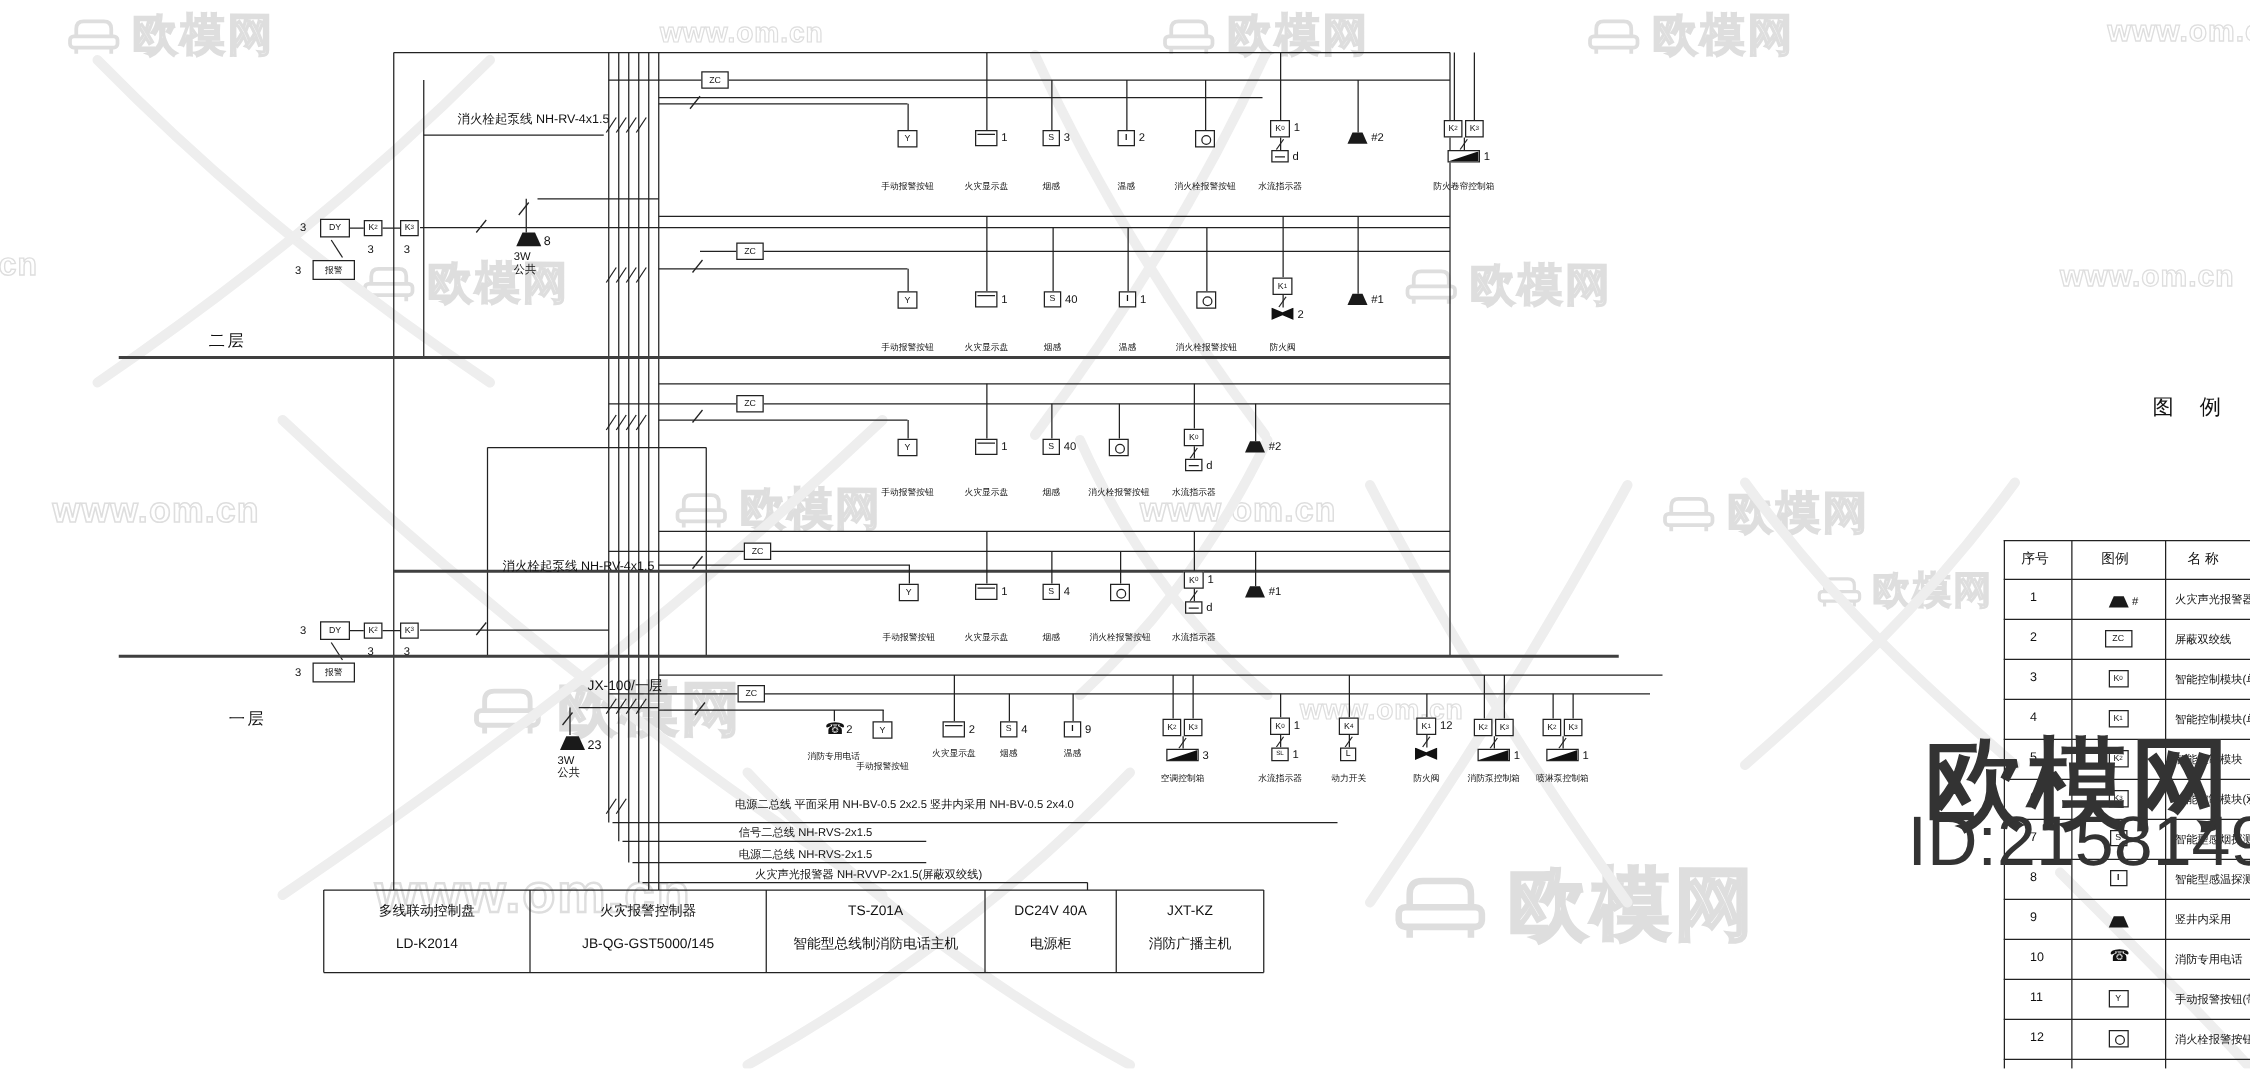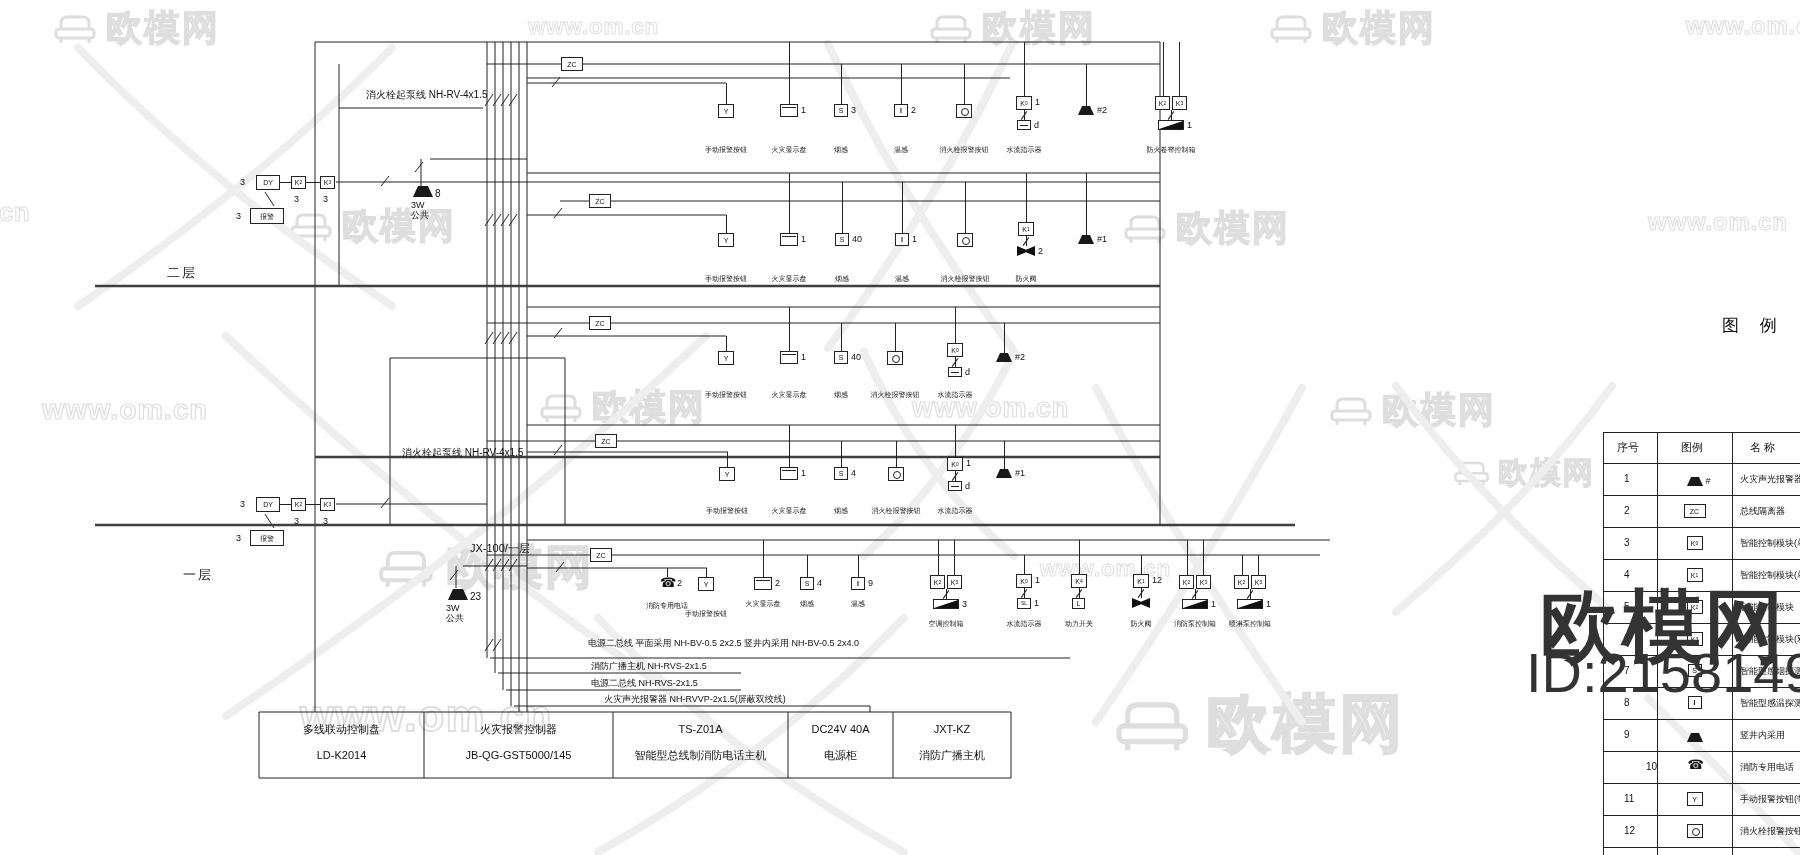--- a/index.html
+++ b/index.html
@@ -430,7 +430,7 @@
       <div class="txt" style="left: 1740px; top: 475px; font-size: 9px;">火灾声光报警器</div>
       <div class="txt" style="left: 1624px; top: 506px; font-size: 10px;">2</div>
       <div class="box" style="left: 1683.5px; top: 504px; width: 22px; height: 14px;">ZC</div>
-      <div class="txt" style="left: 1740px; top: 507px; font-size: 9px;">总线隔离器</div>
+      <div class="txt" style="left: 1740px; top: 507px; font-size: 9px;">屏蔽双绞线</div>
       <div class="txt" style="left: 1624px; top: 538px; font-size: 10px;">3</div>
       <div class="box" style="left: 1686.5px; top: 536px; width: 16px; height: 14px;">K<sub>0</sub></div>
       <div class="txt" style="left: 1740px; top: 539px; font-size: 9px;">智能控制模块(单输出</div>

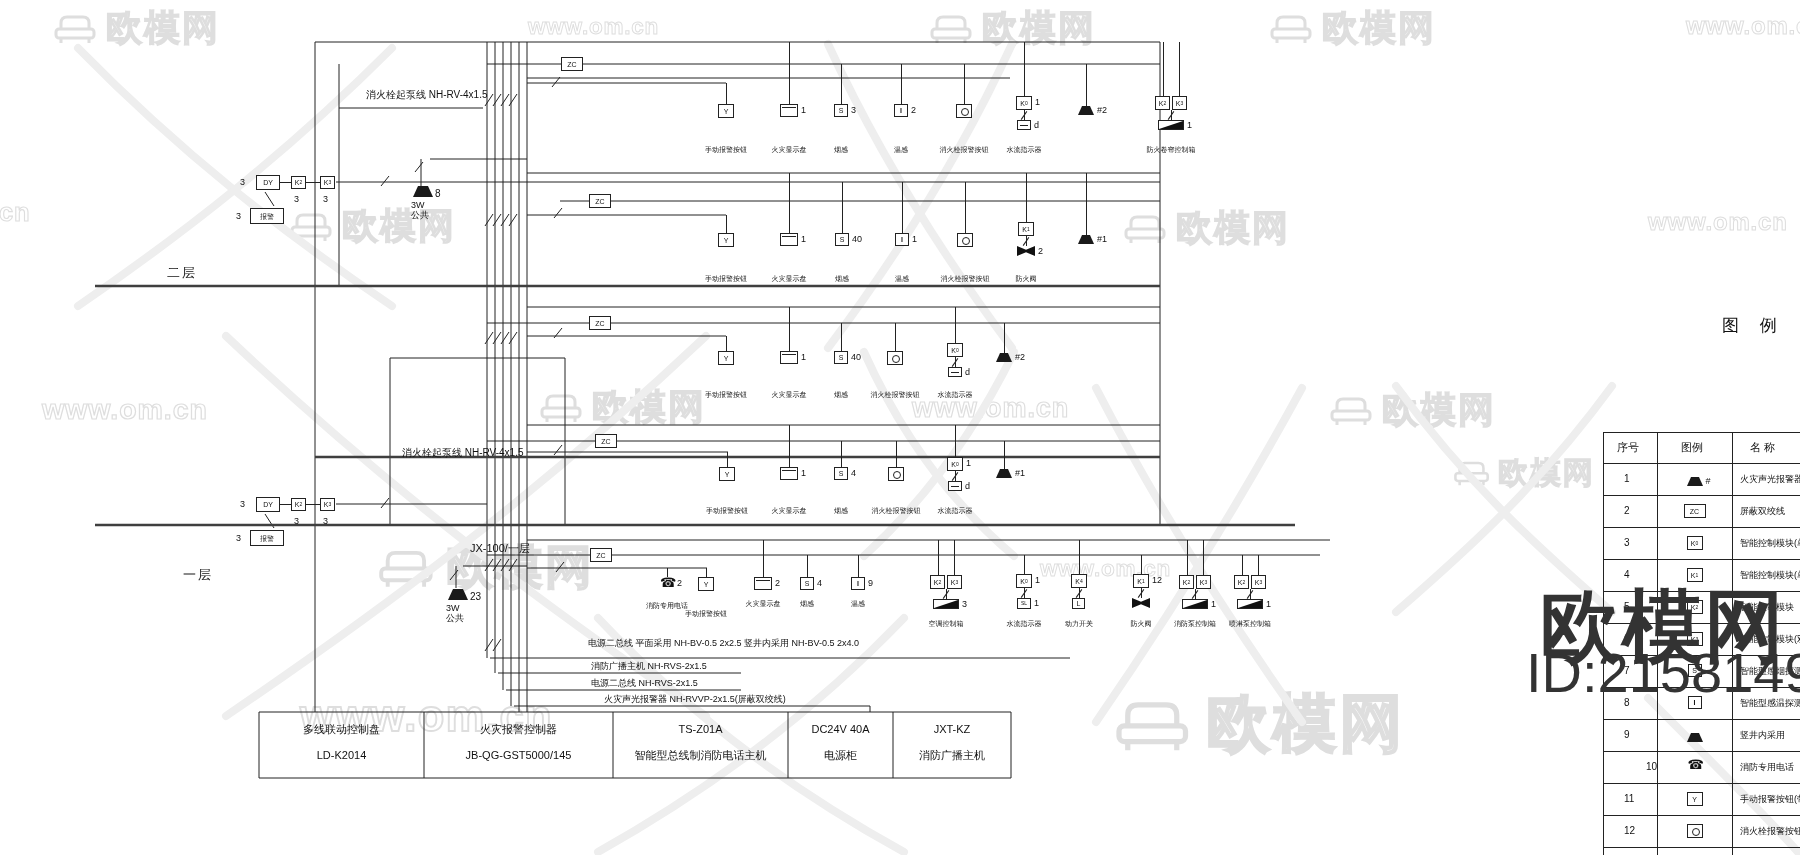--- a/index.html
+++ b/index.html
@@ -391,7 +391,7 @@
       <div class="txt" style="left: 446px; top: 604px; font-size: 9px;">3W</div>
       <div class="txt" style="left: 446px; top: 614px; font-size: 9px;">公共</div>
       <div class="txt" style="left: 588px; top: 639px; font-size: 9px;">电源二总线  平面采用 NH-BV-0.5 2x2.5  竖井内采用 NH-BV-0.5 2x4.0</div>
-      <div class="txt" style="left: 591px; top: 662px; font-size: 9px;">消防广播主机 NH-RVS-2x1.5</div>
+      <div class="txt" style="left: 591px; top: 662px; font-size: 9px;">信号二总线 NH-RVS-2x1.5</div>
       <div class="txt" style="left: 591px; top: 679px; font-size: 9px;">电源二总线 NH-RVS-2x1.5</div>
       <div class="txt" style="left: 604px; top: 695px; font-size: 9px;">火灾声光报警器 NH-RVVP-2x1.5(屏蔽双绞线)</div>
       <div class="txt" style="left: 259px; top: 724px; width: 165px; text-align: center; font-size: 11px;">多线联动控制盘</div>

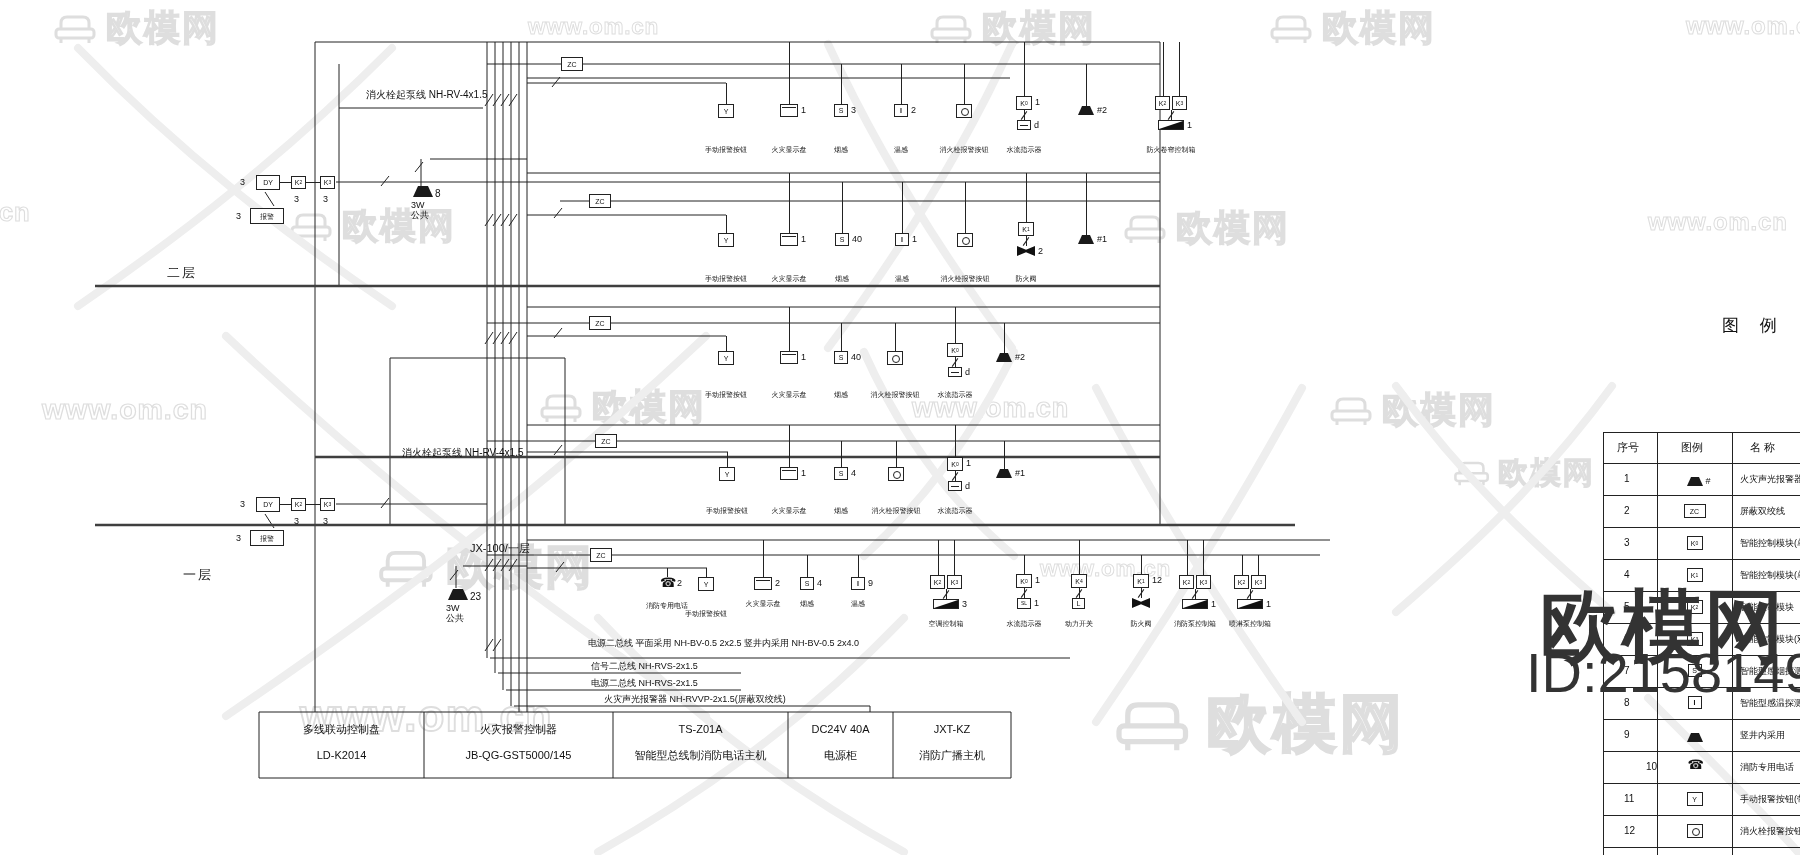--- a/index.html
+++ b/index.html
@@ -452,7 +452,7 @@
       <div class="txt" style="left: 1624px; top: 730px; font-size: 10px;">9</div>
       <div class="spk" style="left: 1686.5px; top: 733px;"></div>
       <div class="txt" style="left: 1740px; top: 731px; font-size: 9px;">竖井内采用</div>
-      <div class="txt" style="left: 1624px; top: 762px; font-size: 10px; margin-left: 22px;">10</div>
+      <div class="txt" style="left: 1624px; top: 762px; font-size: 10px;">10</div>
       <div class="txt" style="left: 1687.5px; top: 758px; font-size: 13px;">☎</div>
       <div class="txt" style="left: 1740px; top: 763px; font-size: 9px;">消防专用电话</div>
       <div class="txt" style="left: 1624px; top: 794px; font-size: 10px;">11</div>

